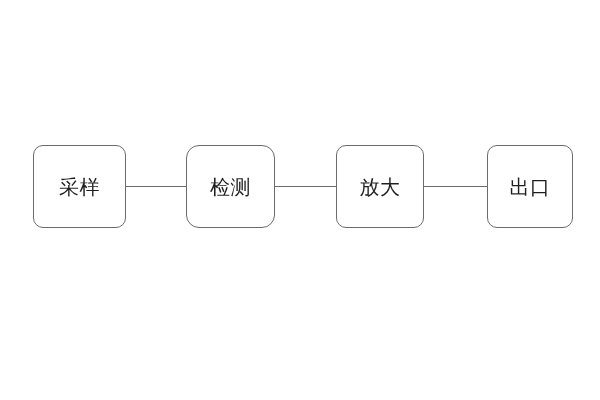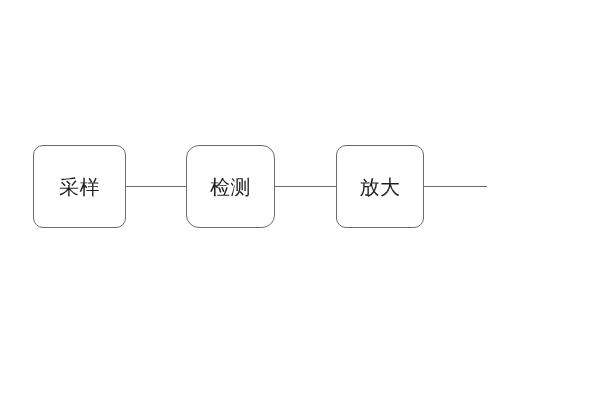--- a/index.html
+++ b/index.html
@@ -88,6 +88,9 @@
 
     <div class="connector conn-3"></div>
 
+    <div class="node node-4">
+      <span class="node-label">出口</span>
+    </div>
 
   </div>
 

